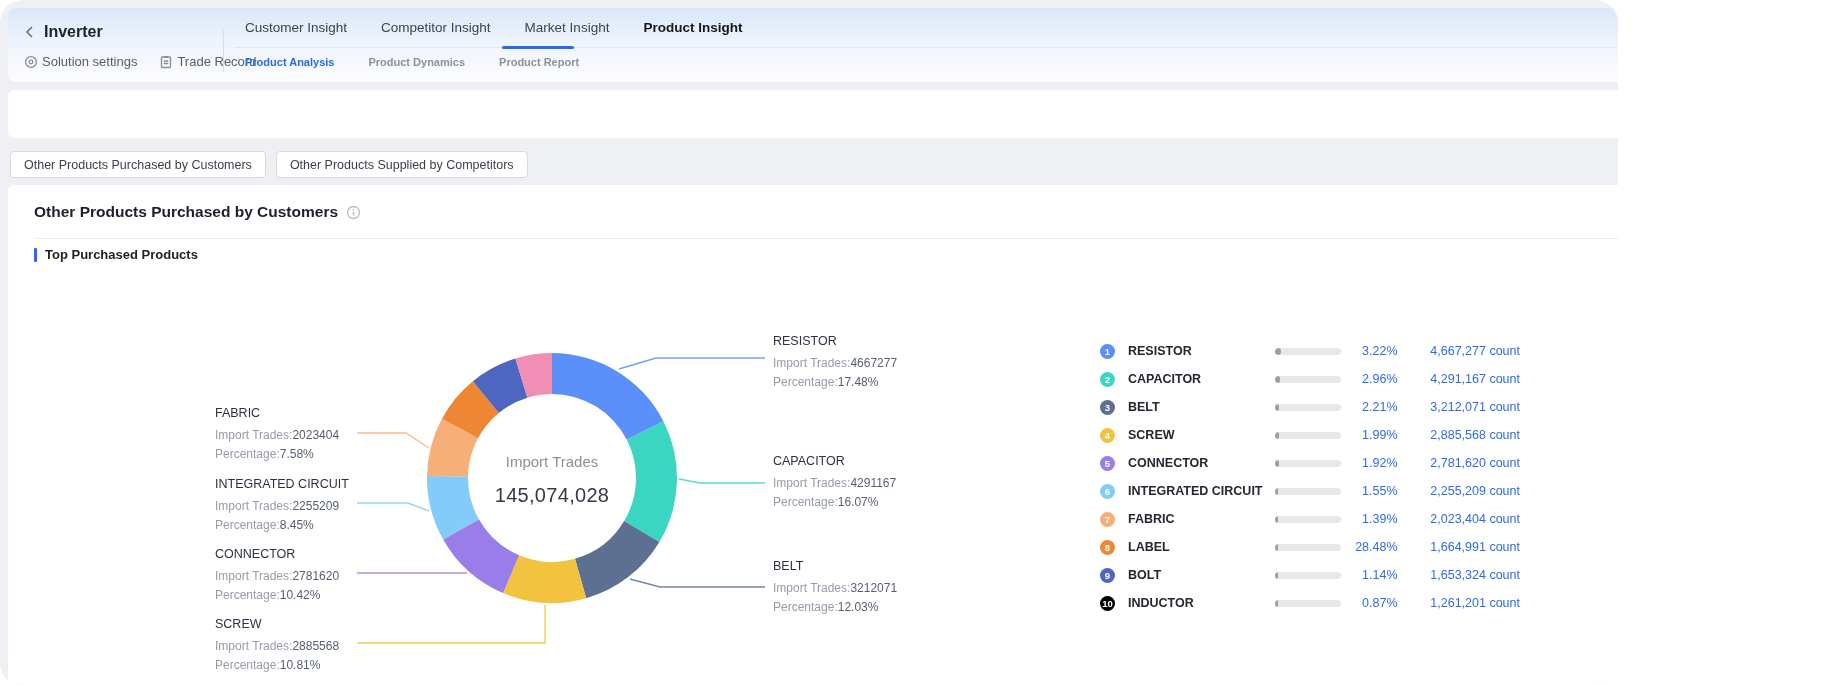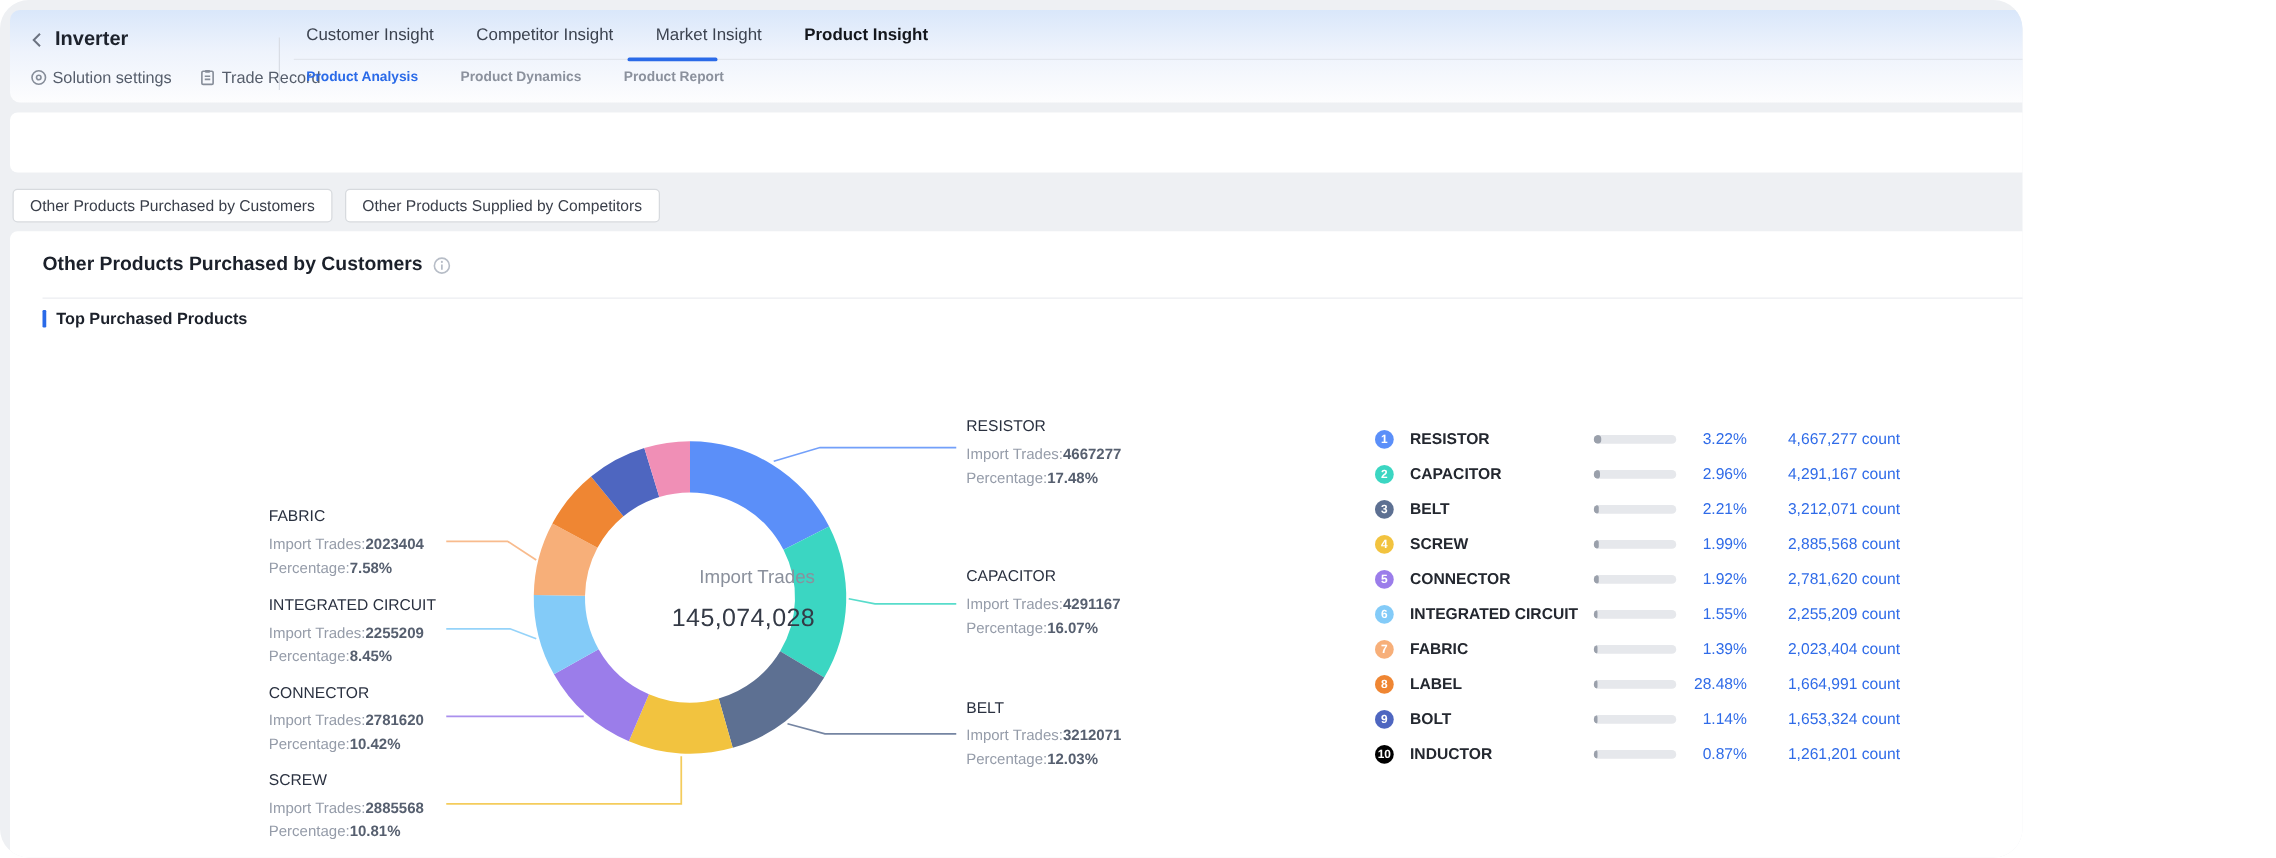--- a/index.html
+++ b/index.html
@@ -66,7 +66,7 @@
   .callout { position:absolute; width:150px; font-size:12px; line-height:19.5px; pointer-events:none; }
   .callout .c-name { font-size:12.5px; color:#2a3140; margin-bottom:2px; }
   .callout .c-line { color:#959ca9; white-space:nowrap; }
-  .callout .c-line b { font-weight:700; color:#565f6f; }
+  .callout .c-line b { font-weight:400; color:#565f6f; }
 
   
   .legend { position:absolute; left:1092px; top:152px; width:420px; }

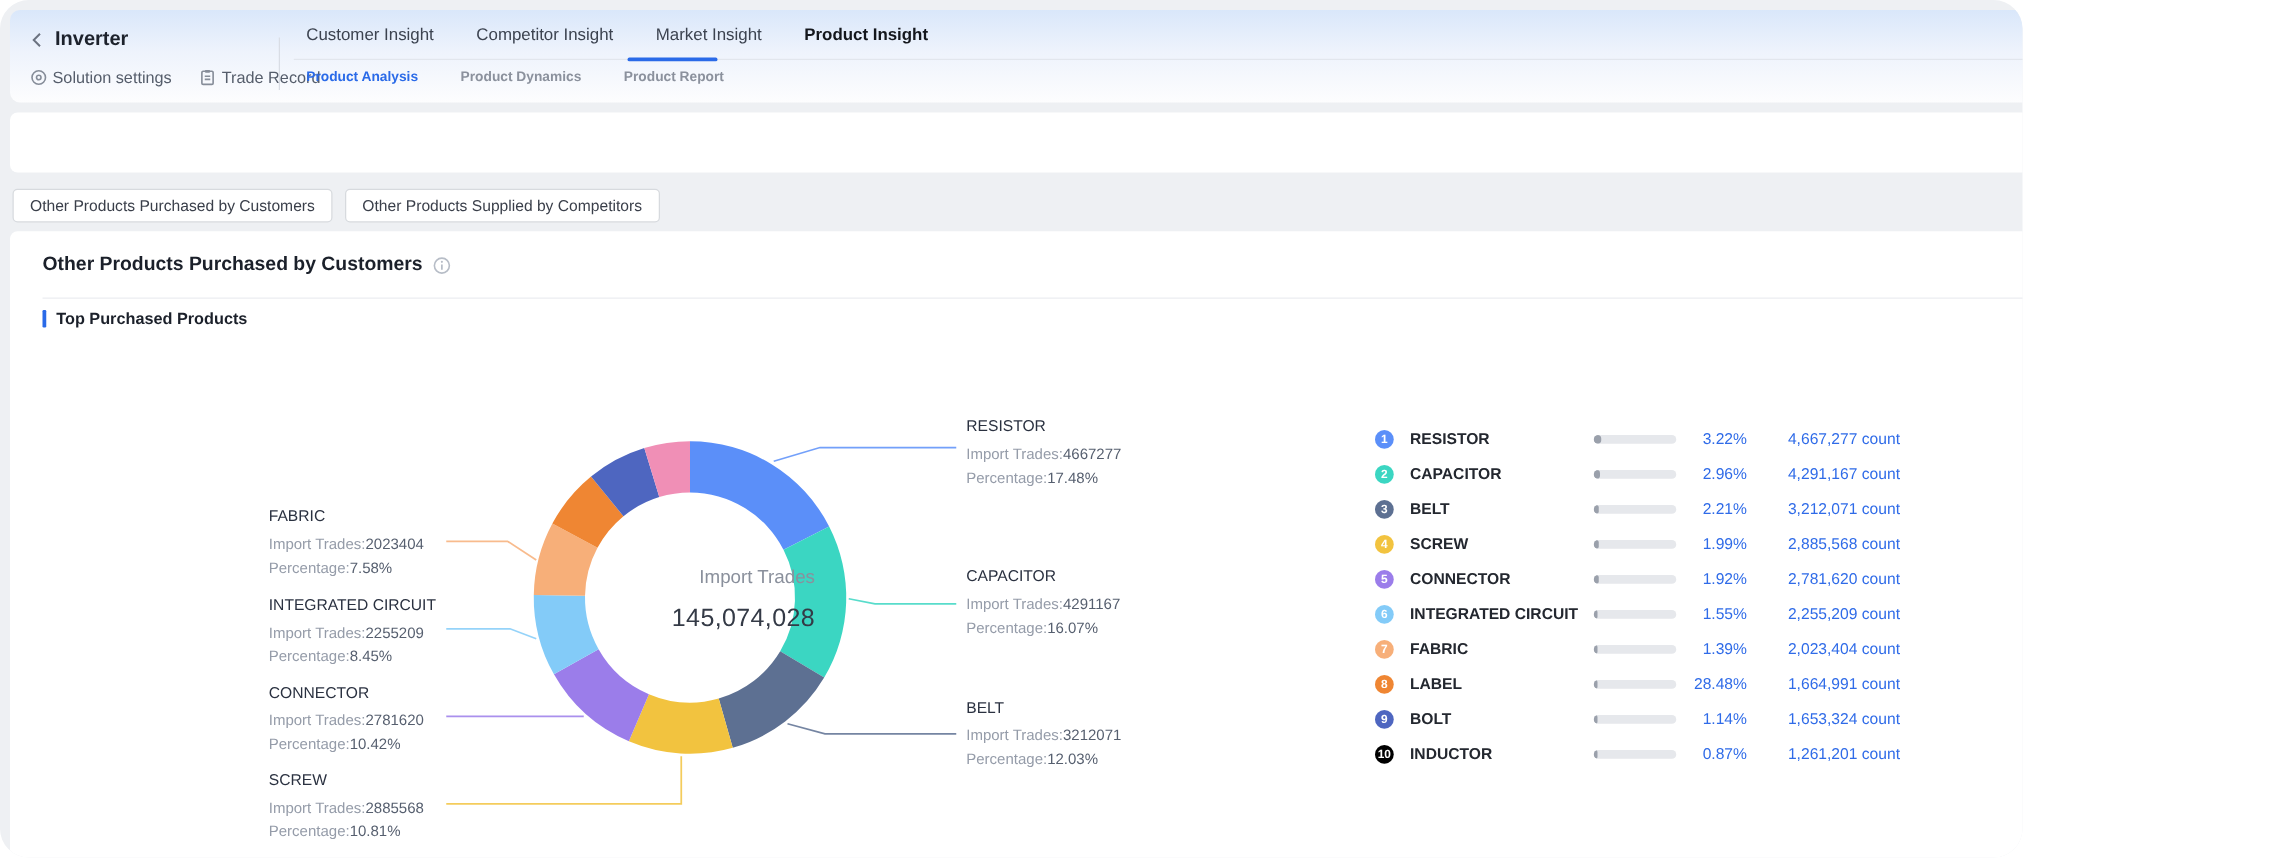--- a/index.html
+++ b/index.html
@@ -59,7 +59,7 @@
 
   
   .chart-svg { position:absolute; left:0; top:0; width:1804px; height:501px; }
-  .donut-center { position:absolute; left:444px; top:268px; width:200px; text-align:right; pointer-events:none; }
+  .donut-center { position:absolute; left:444px; top:268px; width:200px; text-align:center; pointer-events:none; }
   .donut-center .lbl { font-size:15px; color:#8a909c; }
   .donut-center .val { font-size:20px; color:#343a46; margin-top:14px; letter-spacing:0.3px; }
 

